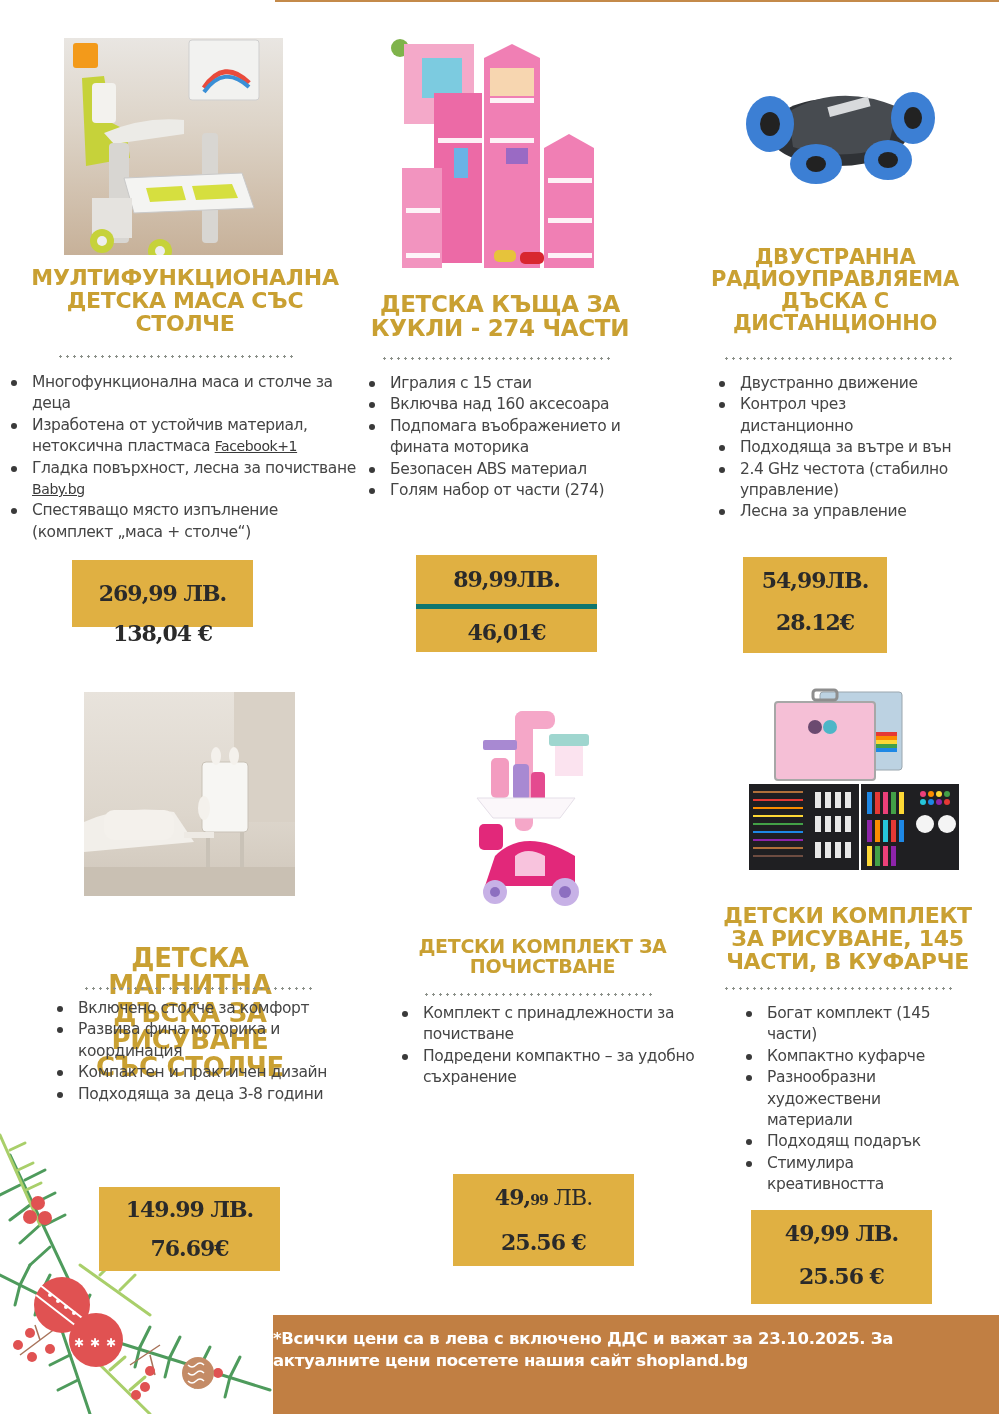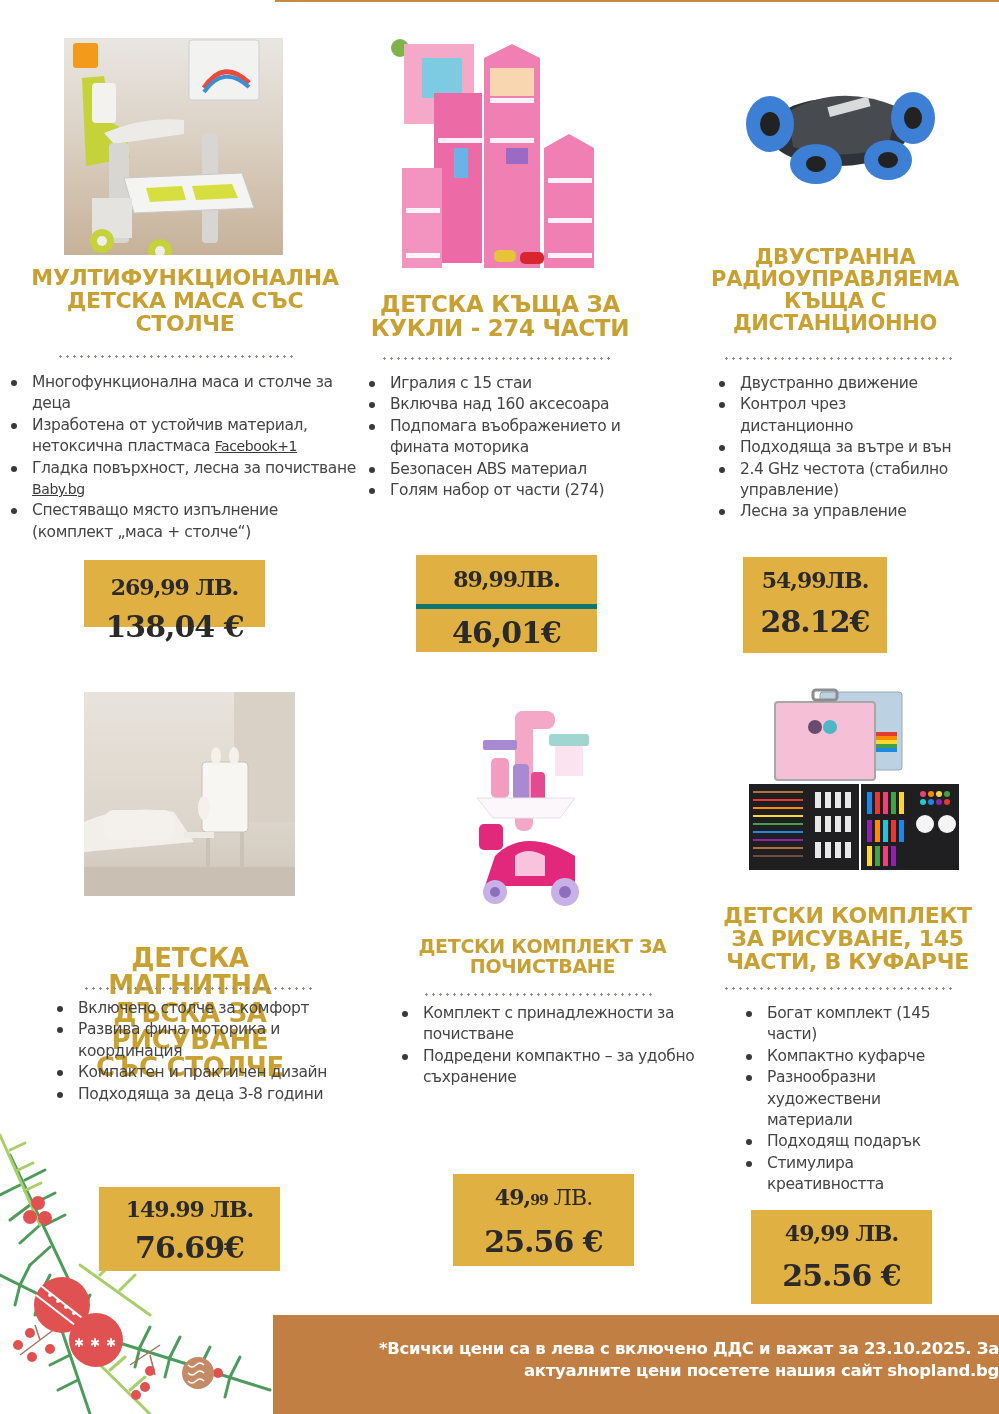--- a/index.html
+++ b/index.html
@@ -136,7 +136,7 @@
 <div class="title" style="left:700px;top:246px;width:270px;font-size:21px;">
   <div>ДВУСТРАННА</div>
   <div>РАДИОУПРАВЛЯЕМА</div>
-  <div>КЪЩА С</div>
+  <div>ДЪСКА С</div>
   <div>ДИСТАНЦИОННО</div>
 </div>
 <div class="dots" style="left:723px;top:357px;width:232px;"></div>

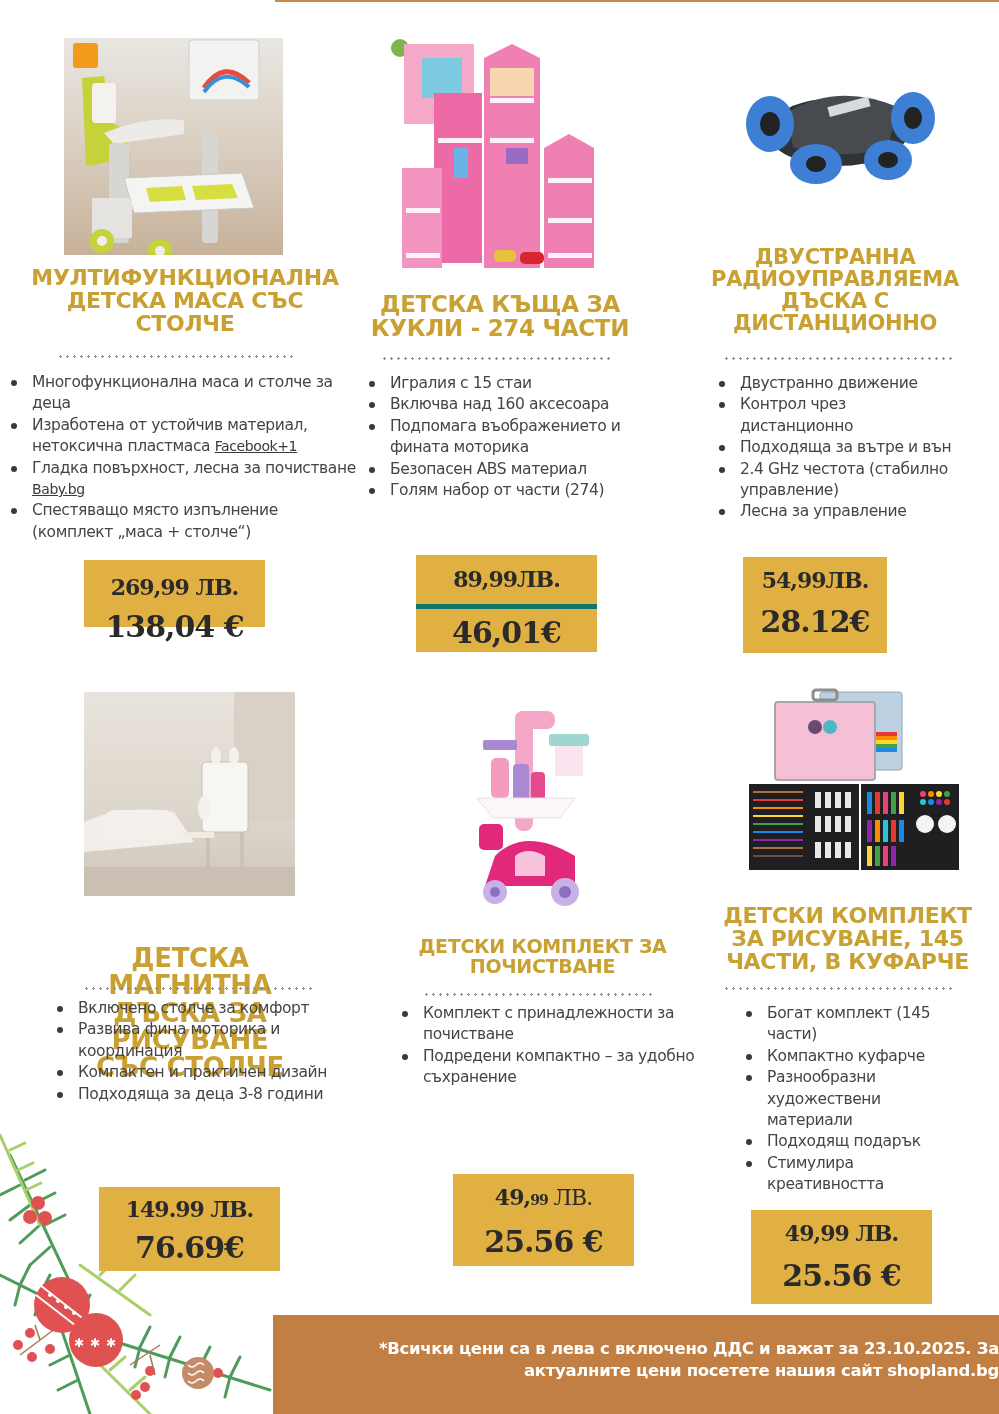--- a/index.html
+++ b/index.html
@@ -70,7 +70,7 @@
   <li><span>Гладка повърхност, лесна за почистване </span><span class="link">Baby.bg</span></li>
   <li><span>Спестяващо място изпълнение (комплект „маса + столче“)</span></li>
 </ul>
-<div class="price" style="left:84px;top:560px;width:181px;height:67px;padding-top:8px;">
+<div class="price" style="left:72px;top:560px;width:181px;height:67px;padding-top:14px;">
   <span class="bgn" style="line-height:38px;">269,99 ЛВ.</span>
   <span class="eur" style="line-height:42px;">138,04 €</span>
 </div>

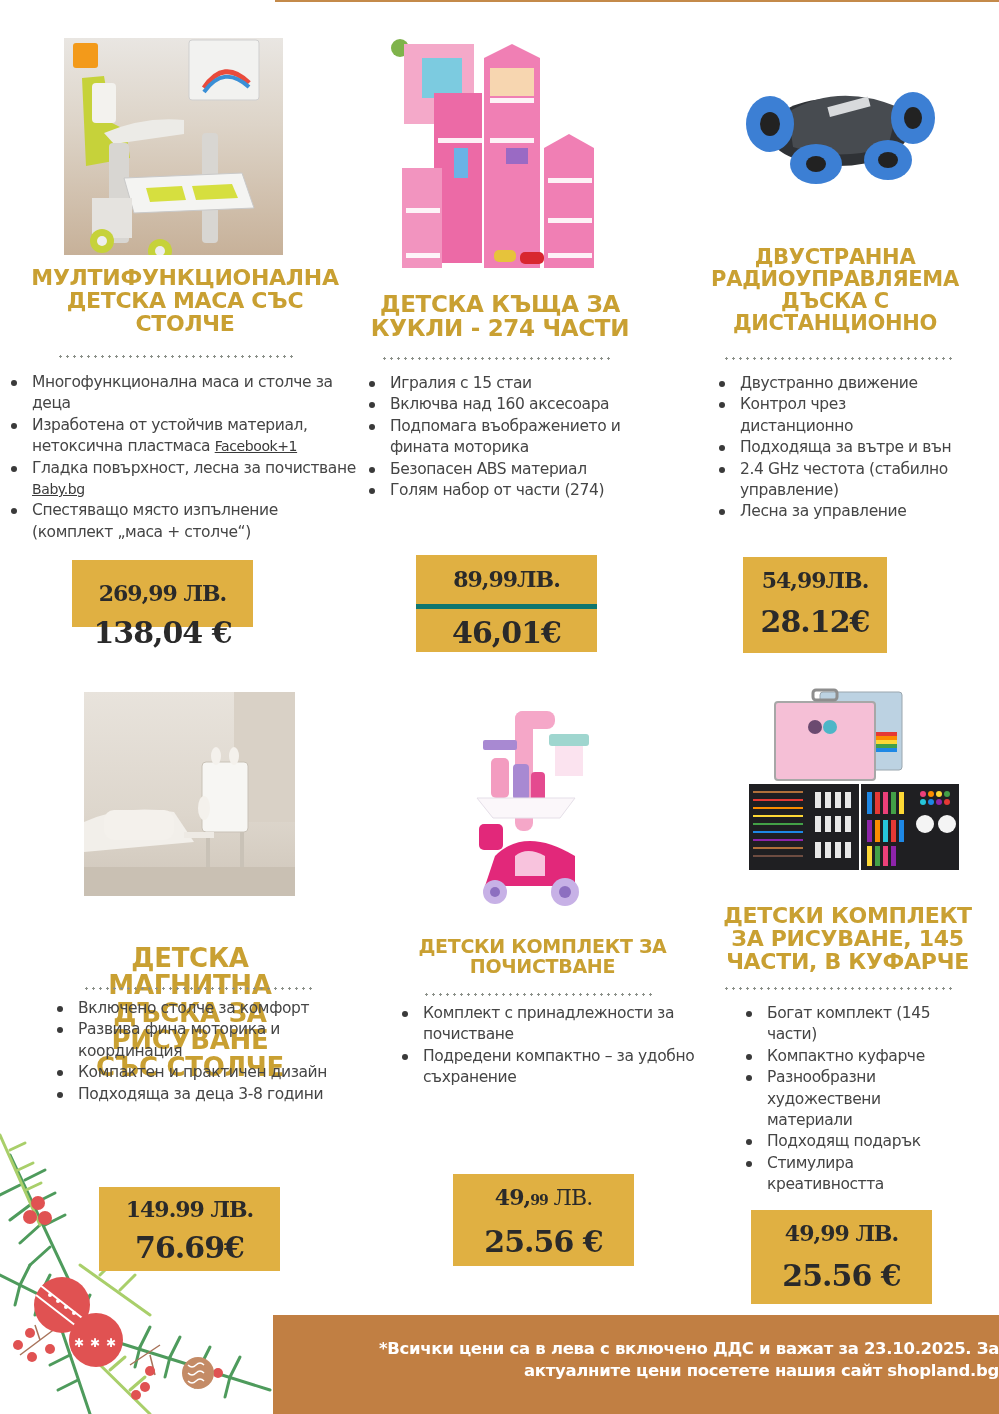--- a/index.html
+++ b/index.html
@@ -23,7 +23,7 @@
 
   .price { position: absolute; background: #e0b042; text-align: center; font-family: "DejaVu Serif", serif; font-weight: bold; color: #2a2a2a; }
   .price .bgn { display: block; font-size: 22px; letter-spacing: -1px; }
-  .price .eur { display: block; font-size: 30px; letter-spacing: -1px; text-align: center; }
+  .price .eur { display: block; font-size: 22px; letter-spacing: -1px; text-align: center; }
   .price.split .bgn { border-bottom: 5px solid #0f766e; }
   .small-dec { font-size: 14px; }
 

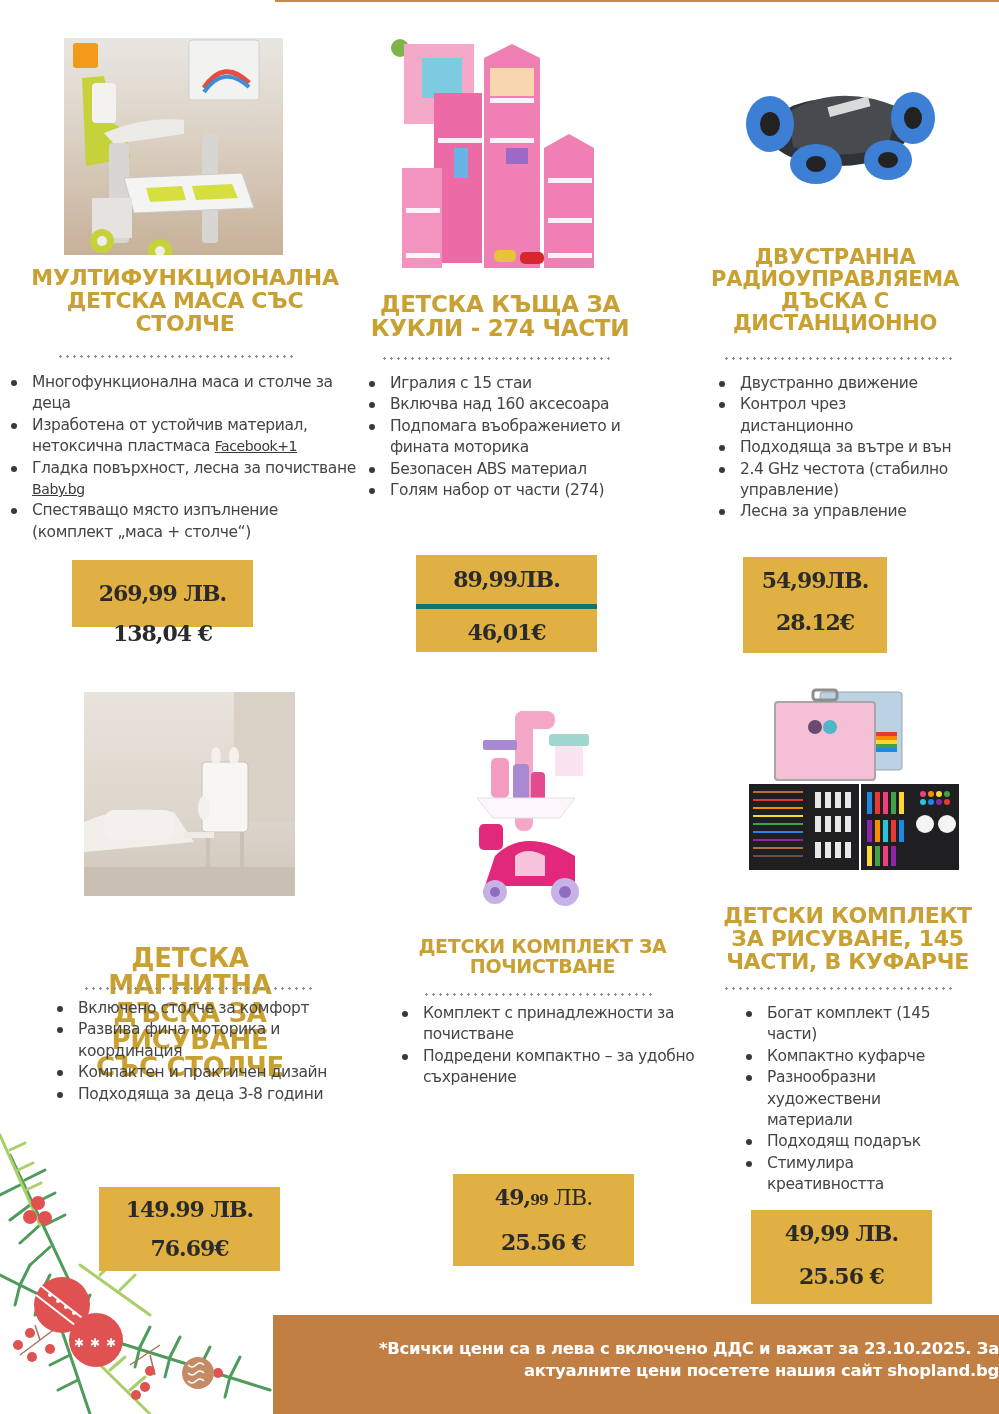--- a/index.html
+++ b/index.html
@@ -28,7 +28,7 @@
   .small-dec { font-size: 14px; }
 
   .footer { position: absolute; left: 273px; top: 1315px; width: 726px; height: 99px; background: #c17f43; color: #ffffff;
-    font-weight: bold; text-align: right; font-size: 16.5px; line-height: 22px; padding-top: 23px; letter-spacing: -0.3px; }
+    font-weight: bold; text-align: left; font-size: 16.5px; line-height: 22px; padding-top: 13px; letter-spacing: -0.3px; }
 
   .deco { position: absolute; left: 0; top: 1125px; width: 290px; height: 289px; }
 </style>

